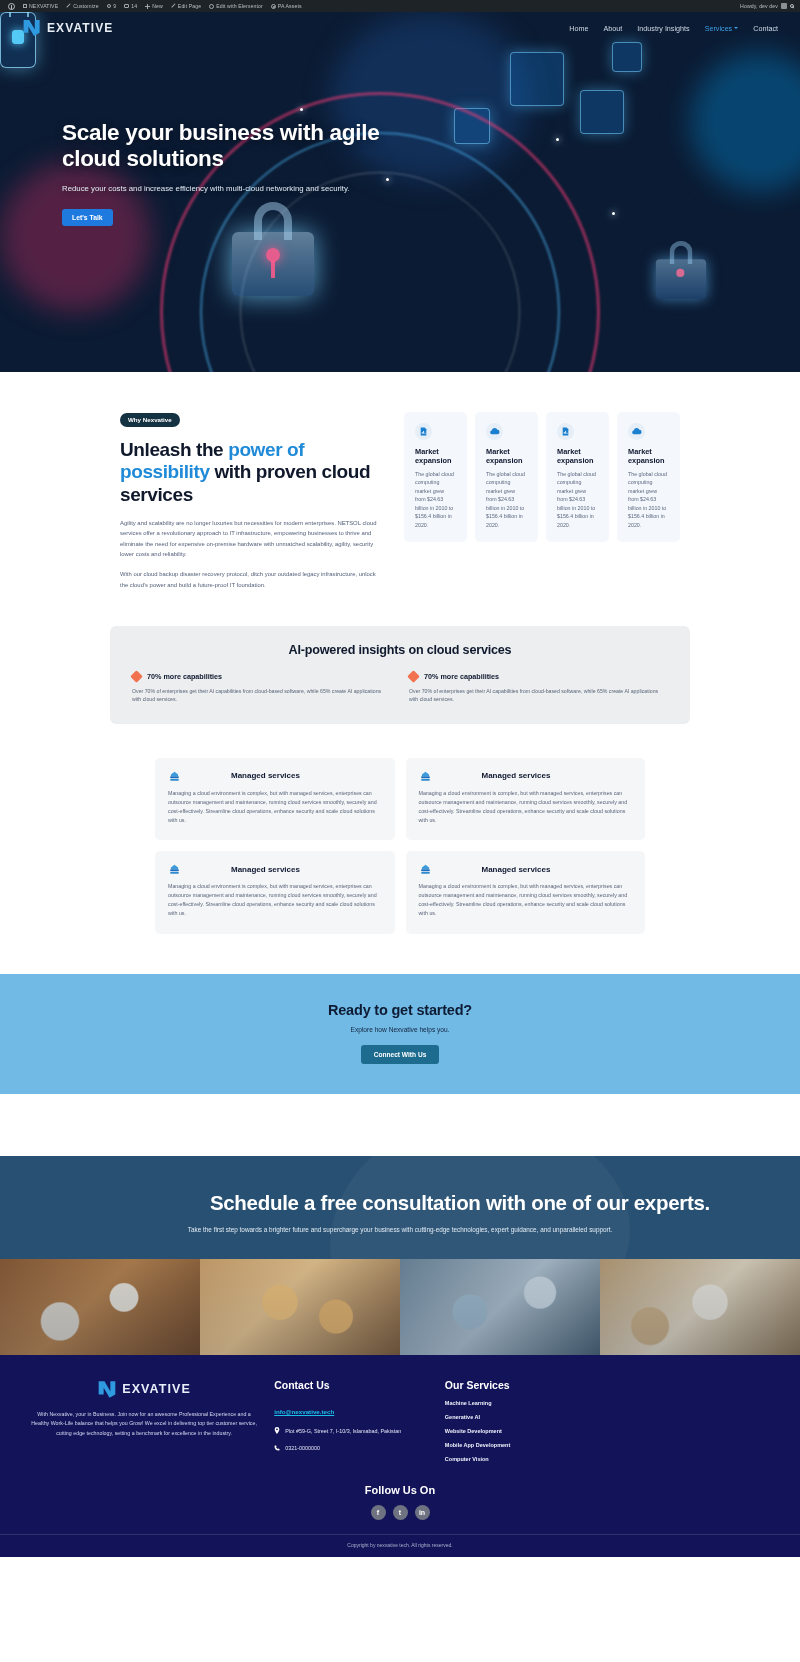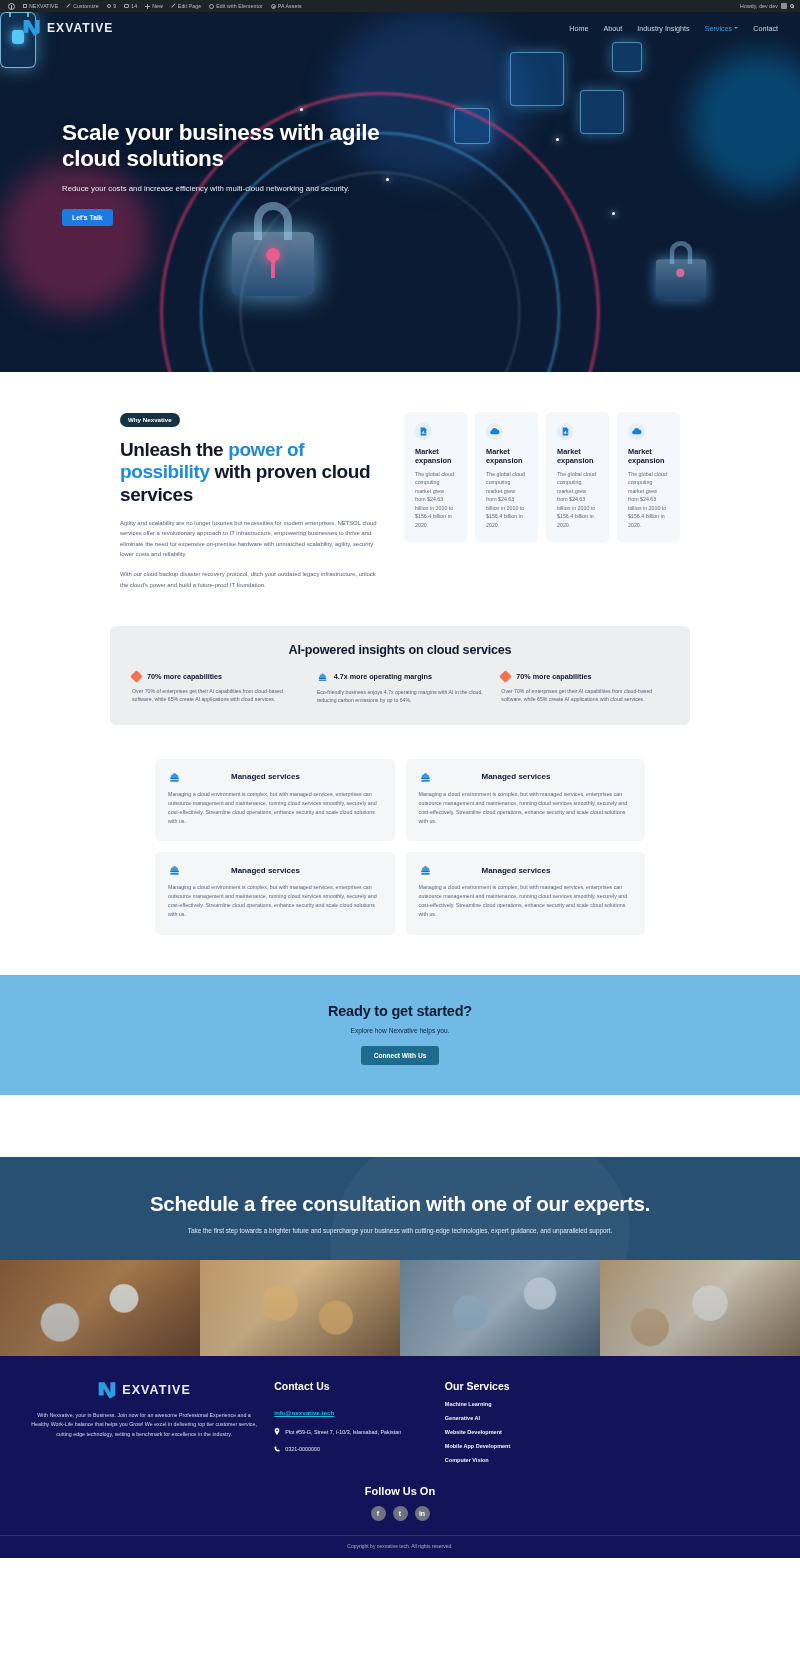--- a/index.html
+++ b/index.html
@@ -351,19 +351,6 @@
         </div>
         <div class="ins-col">
           <div class="ins-head">
-              <span>
-                <svg width="11" height="10" viewBox="0 0 18 16">
-                  <path d="M4 6 9 2l5 4v2H4z" fill="#3d9bdc"></path>
-                  <rect x="3" y="8.5" width="12" height="2.6" rx="1" fill="#1b6fbf"></rect>
-                  <rect x="3" y="12" width="12" height="2.6" rx="1" fill="#2f8ad0"></rect>
-                </svg>
-              </span>
-              <h5>4.7x more operating margins</h5>
-            </div>
-          <p>Eco-friendly business enjoys 4.7x operating margins with AI in the cloud, reducing carbon emissions by up to 64%.</p>
-        </div>
-        <div class="ins-col">
-          <div class="ins-head">
               <span class="dia"></span>
               <h5>70% more capabilities</h5>
             </div>

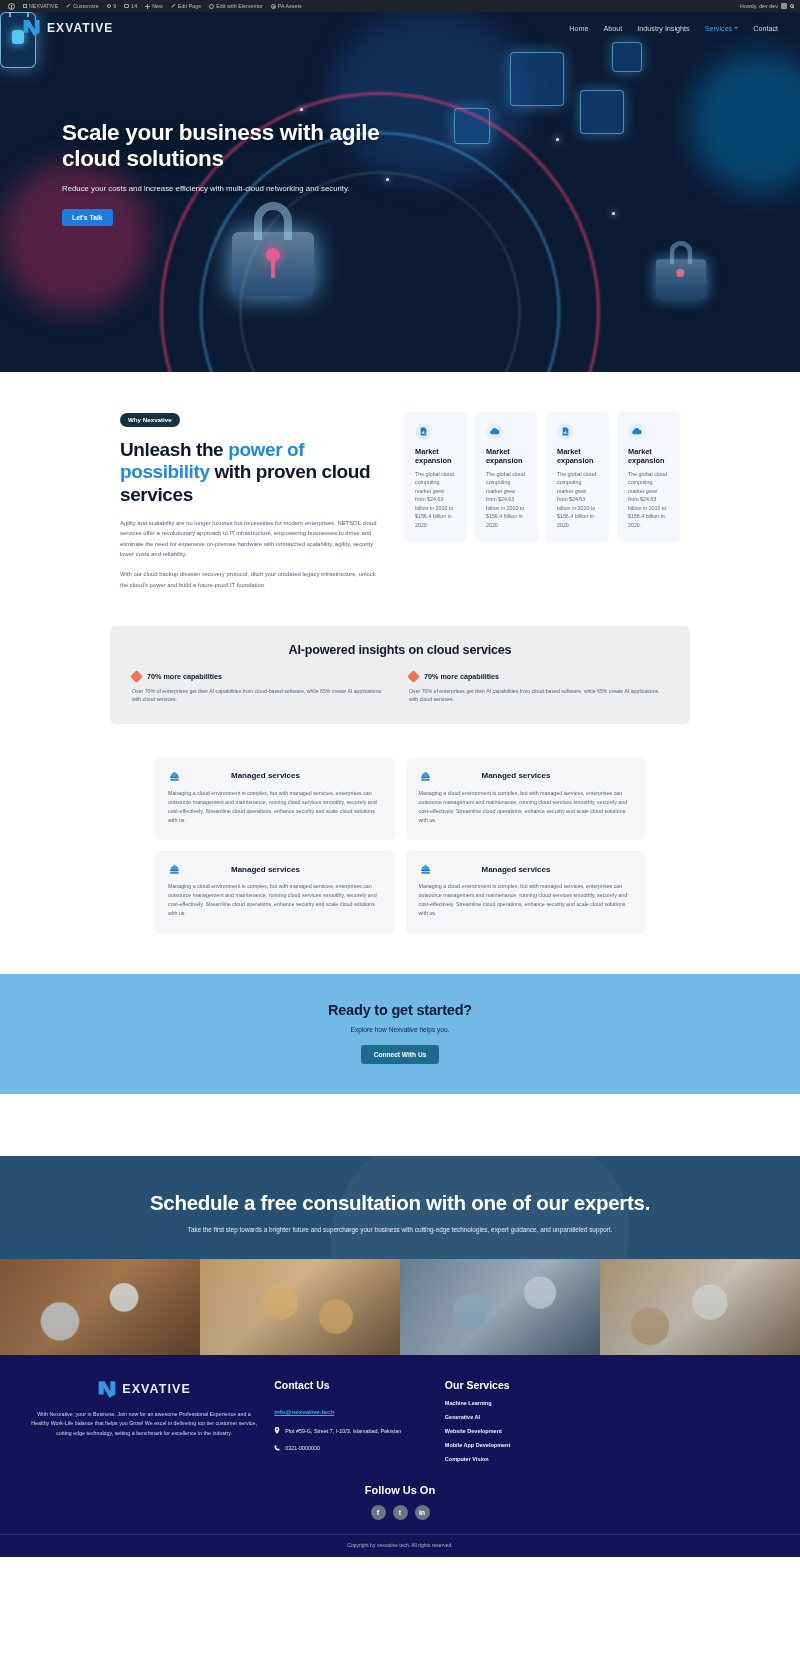--- a/index.html
+++ b/index.html
@@ -133,7 +133,7 @@
   .consult{position:relative;background:#285072;padding:34px 0 0;overflow:hidden;}
   .consult:before{content:"";position:absolute;left:330px;top:-40px;width:300px;height:220px;border-radius:50% 50% 46% 54%/60% 52% 48% 40%;background:rgba(255,255,255,.045);}
   .consult-in{position:relative;z-index:2;width:620px;margin:0 auto;text-align:center;padding-bottom:24px;}
-  .consult h2{font-size:20.5px;line-height:1.22;font-weight:700;color:#fff;letter-spacing:-.3px;}
+  .consult h2{font-size:20.5px;line-height:1.22;font-weight:700;color:#fff;letter-spacing:-.3px;text-align:right;}
   .consult p{margin-top:10px;font-size:6.4px;color:#e2ecf5;line-height:1.6;}
   .strip{display:flex;height:96px;width:100%;}
   .strip .ph{flex:1;position:relative;overflow:hidden;}

